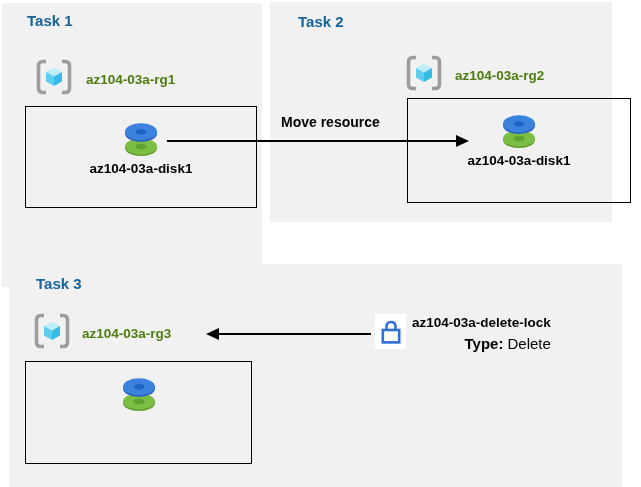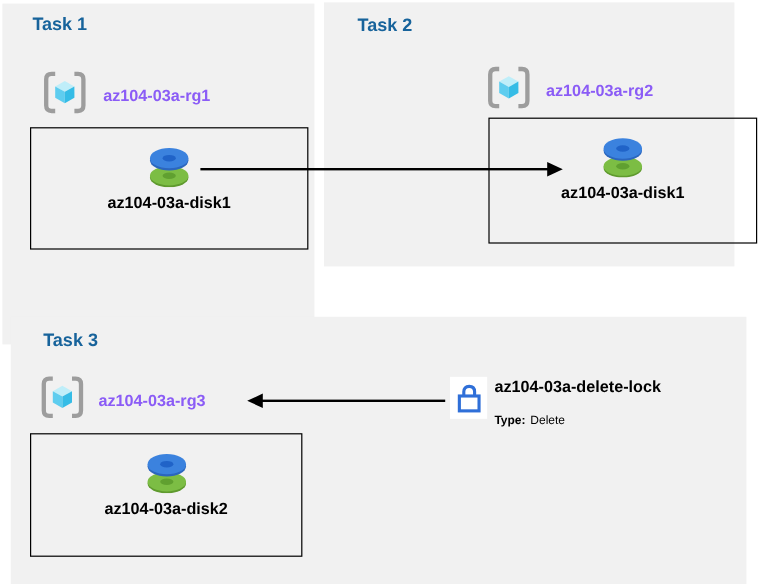--- a/index.html
+++ b/index.html
@@ -27,7 +27,7 @@
   #panel3 .rg-icon { left:24px; top:48px; }
 
   .rg-label {
-    position:absolute; font-size:13.5px; font-weight:bold; color:#8b5cf6;
+    position:absolute; font-size:13.5px; font-weight:bold; color:#4d7c0f;
     white-space:nowrap;
   }
   #panel1 .rg-label { left:84px; top:69px; }

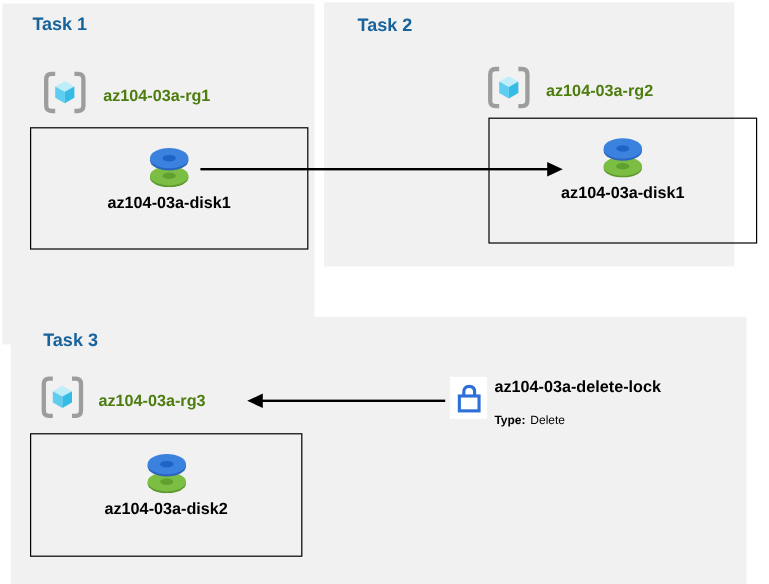--- a/index.html
+++ b/index.html
@@ -160,6 +160,7 @@
     </div>
   </div>
 
+  <div id="move-arrow-label">Move resource</div>
   <div class="arrow-line" id="move-arrow-line"></div>
   <div class="arrow-head" id="move-arrow-head"></div>
 

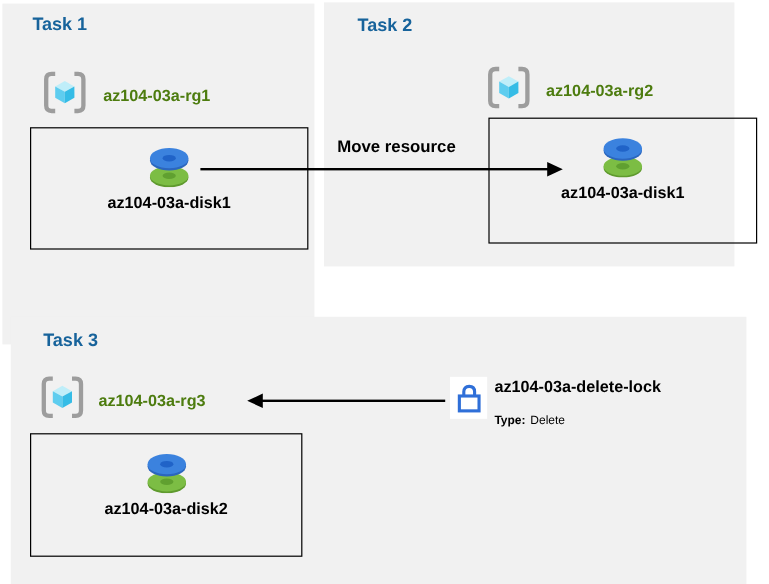--- a/index.html
+++ b/index.html
@@ -72,7 +72,7 @@
     position:absolute; left:366px; top:50px; width:31px; height:35px;
     background:#ffffff; display:flex; align-items:center; justify-content:center;
   }
-  #lock-text { position:absolute; left:403px; top:51px; }
+  #lock-text { position:absolute; left:403px; top:51px;text-align:right; }
   #lock-name { font-size:13.5px; font-weight:bold; color:#000; white-space:nowrap; }
   #lock-type { font-size:10px; color:#000; margin-top:15px; white-space:nowrap; }
   #lock-type .tlabel { font-weight:bold; }

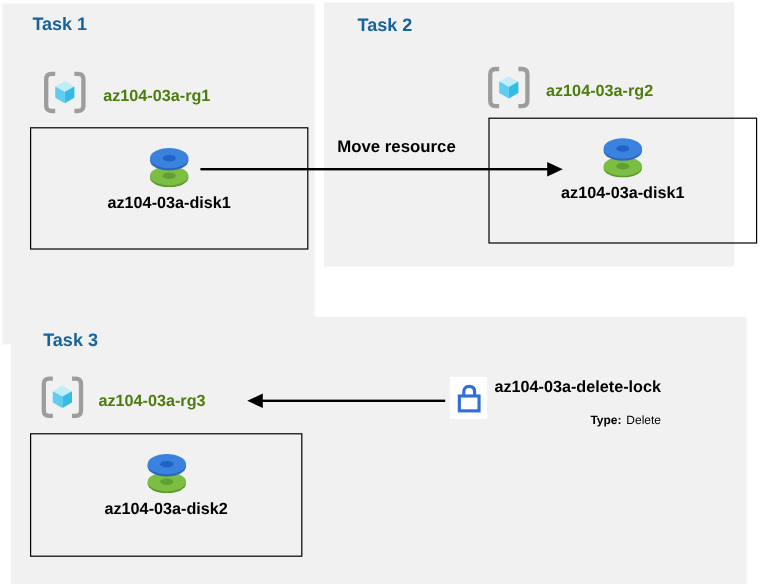--- a/index.html
+++ b/index.html
@@ -74,7 +74,7 @@
   }
   #lock-text { position:absolute; left:403px; top:51px;text-align:right; }
   #lock-name { font-size:13.5px; font-weight:bold; color:#000; white-space:nowrap; }
-  #lock-type { font-size:10px; color:#000; margin-top:15px; white-space:nowrap; }
+  #lock-type { font-size:15px; color:#000; margin-top:5px; white-space:nowrap; }
   #lock-type .tlabel { font-weight:bold; }
   #lock-type .tvalue { font-weight:normal; margin-left:4px; }
 </style>

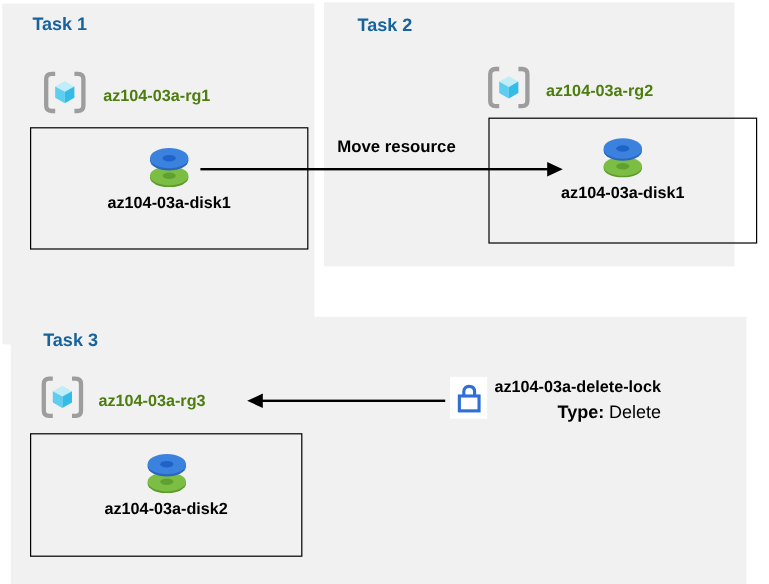--- a/index.html
+++ b/index.html
@@ -145,7 +145,6 @@
       <svg class="disk-icon" viewBox="0 0 36 34">
           <use href="#disk-stack-icon"></use>
         </svg>
-      <div class="resource-label">az104-03a-disk2</div>
     </div>
     <div id="lock-square">
       <svg width="22" height="26" viewBox="0 0 22 26">

